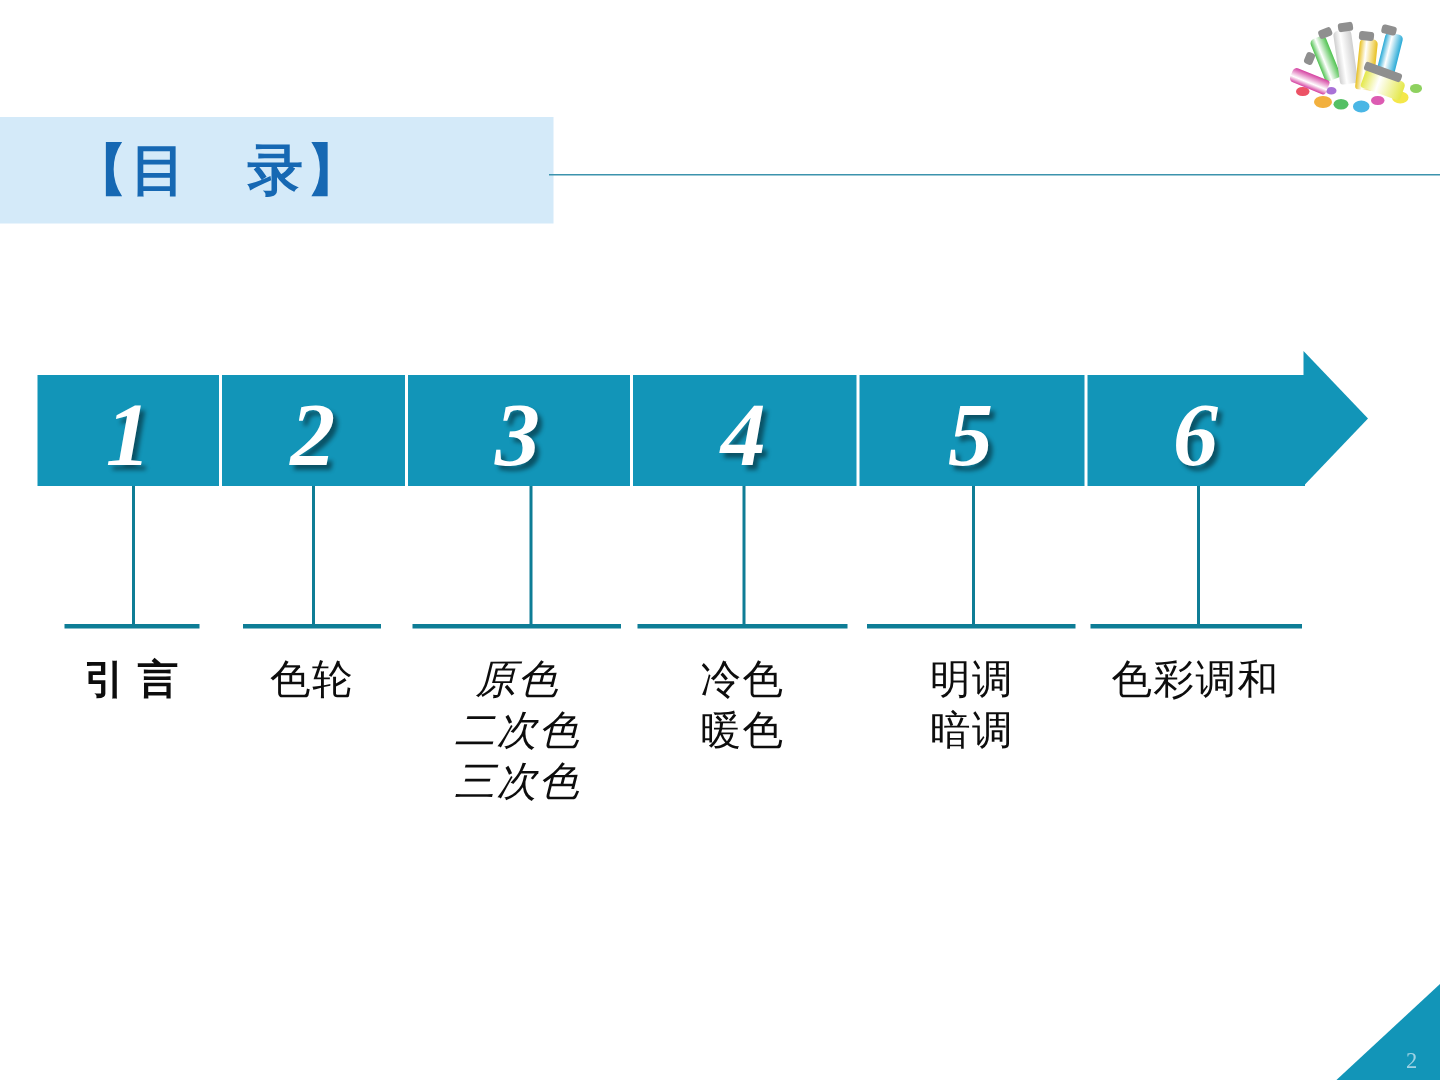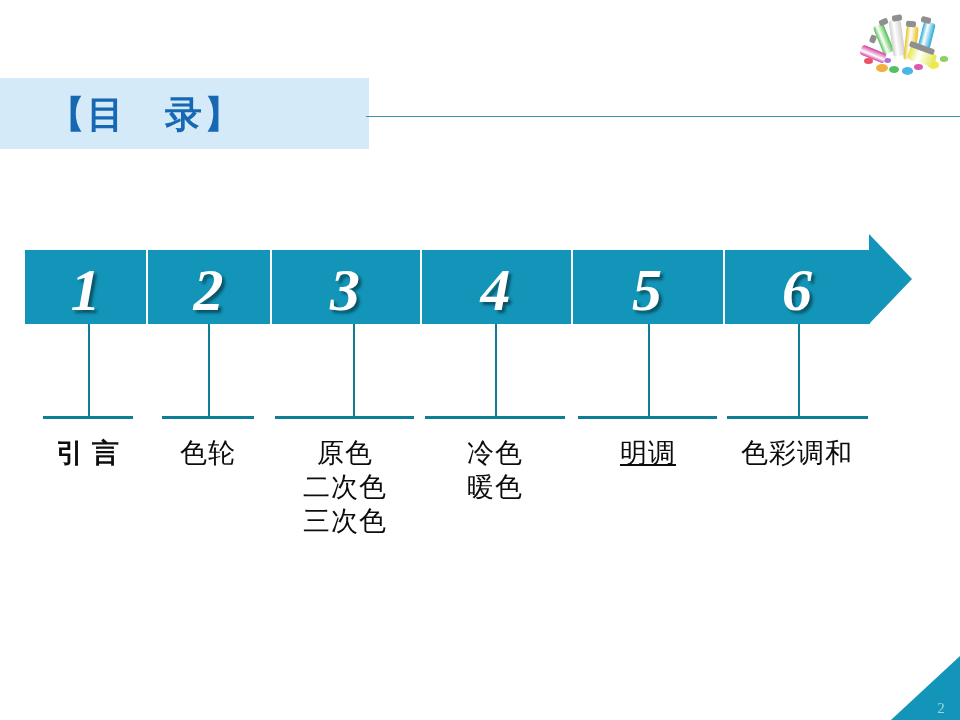--- a/index.html
+++ b/index.html
@@ -250,7 +250,7 @@
       <div class="caption" style="left: 148px; width: 120px; text-align: center;">
         <div>色轮</div>
       </div>
-      <div class="caption" style="left: 275px; width: 140px;">
+      <div class="caption" style="left: 275px; width: 140px; font-style: italic;">
         <div>原色</div>
         <div>二次色</div>
         <div>三次色</div>

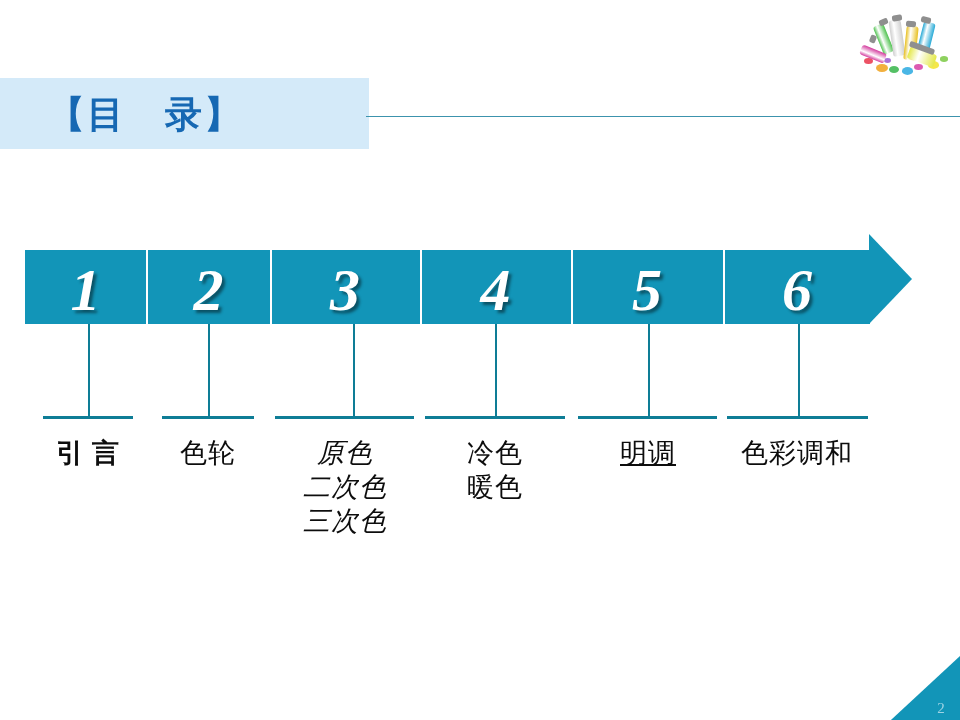--- a/index.html
+++ b/index.html
@@ -259,7 +259,7 @@
         <div>冷色</div>
         <div>暖色</div>
       </div>
-      <div class="caption" style="left: 578px; width: 140px; text-decoration: underline;">
+      <div class="caption" style="left: 578px; width: 140px;">
         <div>明调</div>
       </div>
       <div class="caption" style="left: 722px; width: 150px;">

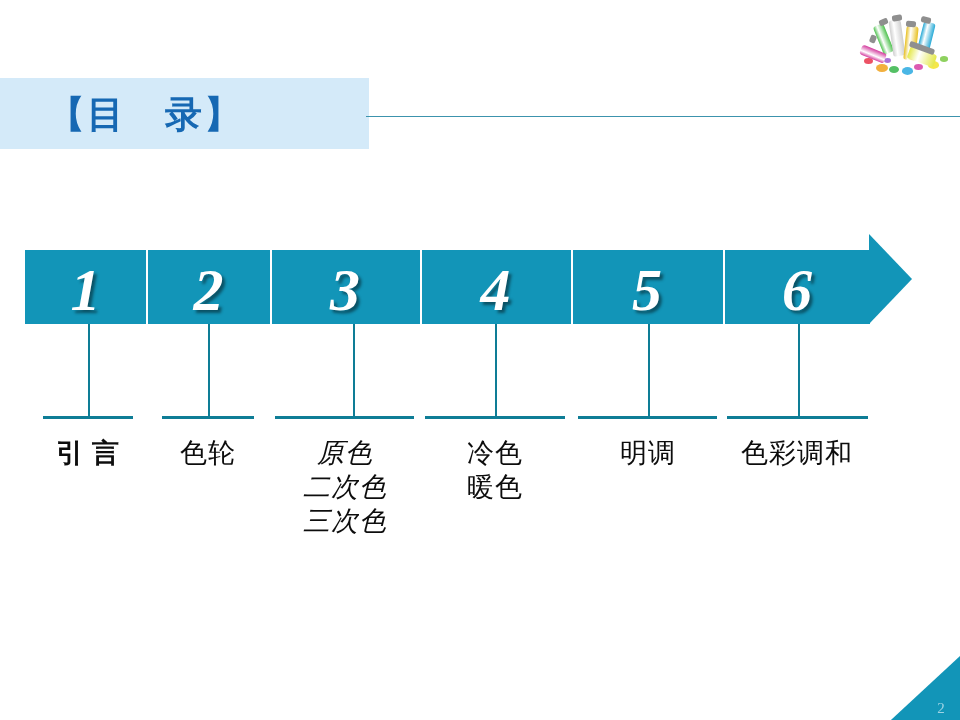--- a/index.html
+++ b/index.html
@@ -261,6 +261,7 @@
       </div>
       <div class="caption" style="left: 578px; width: 140px;">
         <div>明调</div>
+        <div>暗调</div>
       </div>
       <div class="caption" style="left: 722px; width: 150px;">
         <div>色彩调和</div>

